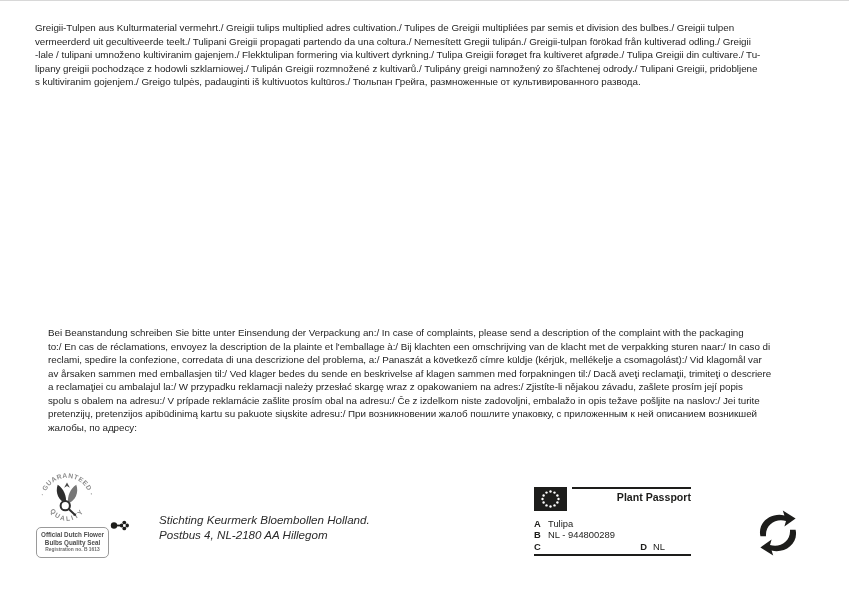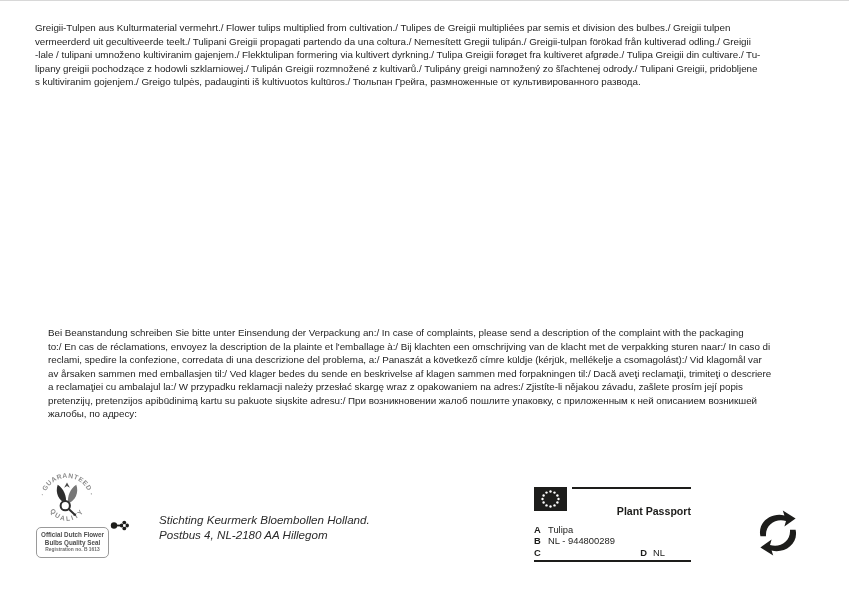--- a/index.html
+++ b/index.html
@@ -55,7 +55,7 @@
 <div class="top-edge"></div>
 
 <div class="para intro">
-  <div class="ln"><b>Greigii-Tulpen aus Kulturmaterial vermehrt./</b><span> Flower tulips multiplied from cultivation./ Tulipes de Greigii multipliées par semis et division des bulbes./ Greigii tulpen</span></div>
+  <div class="ln"><b>Greigii-Tulpen aus Kulturmaterial vermehrt./</b><span> Greigii tulips multiplied adres cultivation./ Tulipes de Greigii multipliées par semis et division des bulbes./ Greigii tulpen</span></div>
   <div class="ln">vermeerderd uit gecultiveerde teelt./ Tulipani Greigii propagati partendo da una coltura./ Nemesített Gregii tulipán./ Greigii-tulpan förökad från kultiverad odling./ Greigii</div>
   <div class="ln">-lale / tulipani umnoženo kultiviranim gajenjem./ Flekktulipan formering via kultivert dyrkning./ Tulipa Greigii forøget fra kultiveret afgrøde./ Tulipa Greigii din cultivare./ Tu-</div>
   <div class="ln">lipany greigii pochodzące z hodowli szklarniowej./ Tulipán Greigii rozmnožené z kultivarů./ Tulipány greigi namnožený zo šľachtenej odrody./ Tulipani Greigii, pridobljene</div>

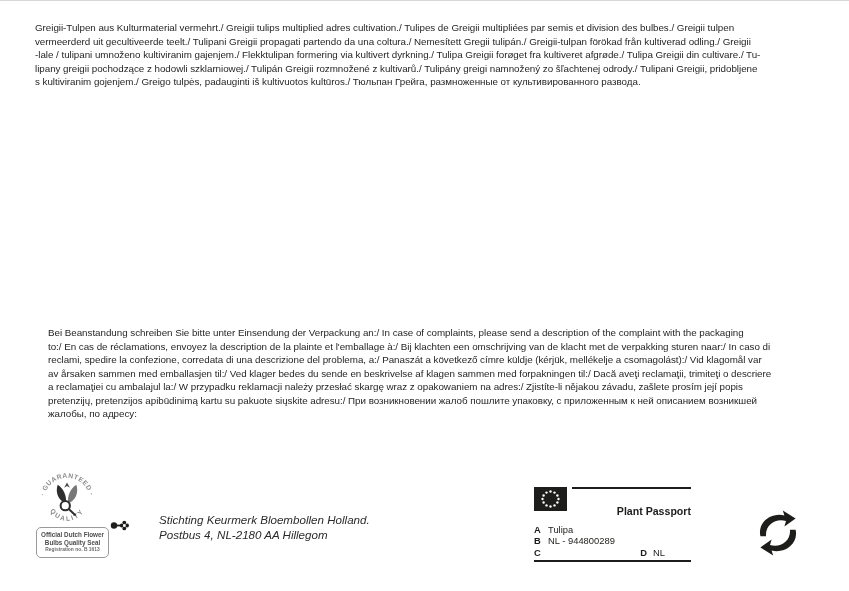--- a/index.html
+++ b/index.html
@@ -68,6 +68,7 @@
   <div class="ln">reclami, spedire la confezione, corredata di una descrizione del problema, a:/ Panaszát a következő címre küldje (kérjük, mellékelje a csomagolást):/ Vid klagomål var</div>
   <div class="ln">av årsaken sammen med emballasjen til:/ Ved klager bedes du sende en beskrivelse af klagen sammen med forpakningen til:/ Dacă aveţi reclamaţii, trimiteţi o descriere</div>
   <div class="ln">a reclamaţiei cu ambalajul la:/ W przypadku reklamacji należy przesłać skargę wraz z opakowaniem na adres:/ Zjistíte-li nějakou závadu, zašlete prosím její popis</div>
+  <div class="ln">spolu s obalem na adresu:/ V prípade reklamácie zašlite prosím obal na adresu:/ Če z izdelkom niste zadovoljni, embalažo in opis težave pošljite na naslov:/ Jei turite</div>
   <div class="ln">pretenzijų, pretenzijos apibūdinimą kartu su pakuote siųskite adresu:/ При возникновении жалоб пошлите упаковку, с приложенным к ней описанием возникшей</div>
   <div class="ln">жалобы, по адресу:</div>
 </div>

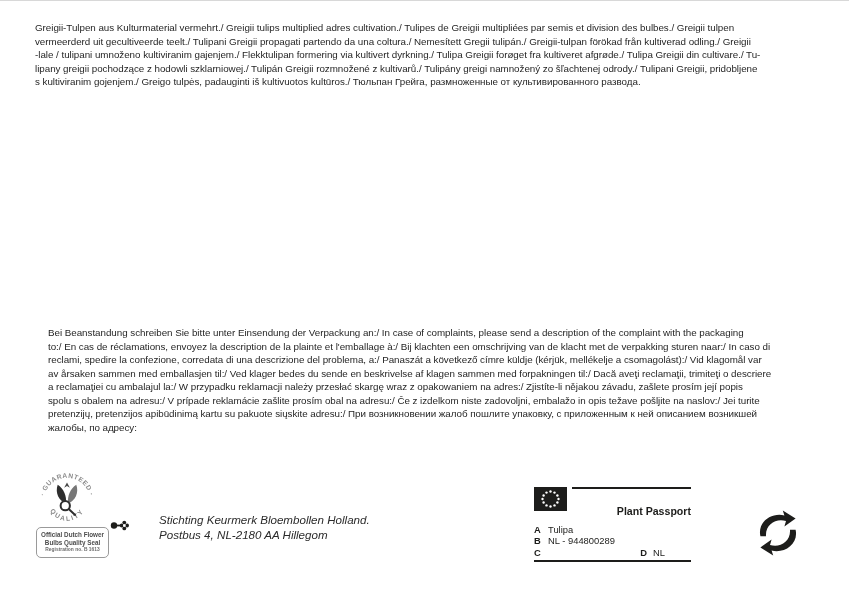--- a/index.html
+++ b/index.html
@@ -37,7 +37,7 @@
   .pp-header{display:flex;align-items:flex-start}
   .pp-flag{flex:0 0 auto;display:block}
   .pp-title-block{flex:1;border-top:2px solid #1d1d1b;margin-left:5px;text-align:right}
-  .pp-title{font-size:10.6px;font-weight:700;color:#1d1d1b;padding-top:16px}
+  .pp-title{font-size:10.6px;font-weight:700;color:#1d1d1b;padding-top:2px}
   .pp-rows{margin-top:7px}
   .pp-row{display:flex;align-items:baseline;font-size:9.4px;line-height:11.4px;color:#1d1d1b}
   .pp-key{font-weight:700;width:14px;flex:0 0 auto}

